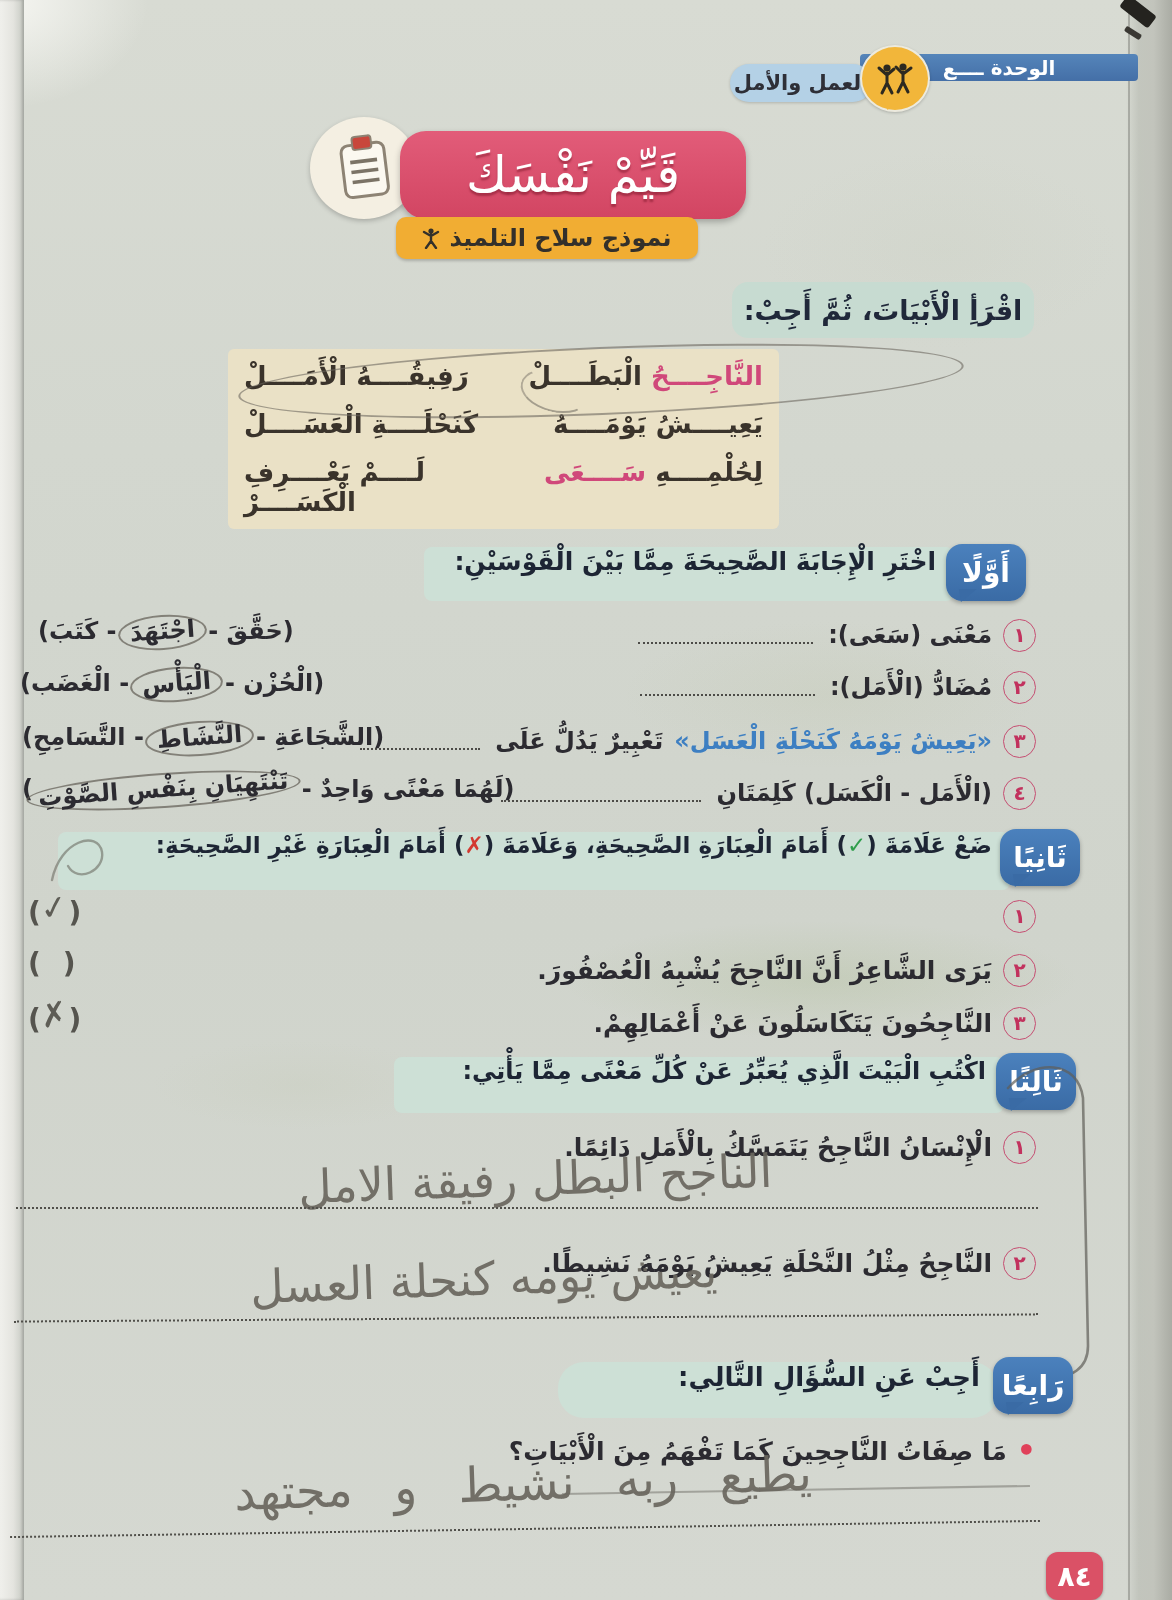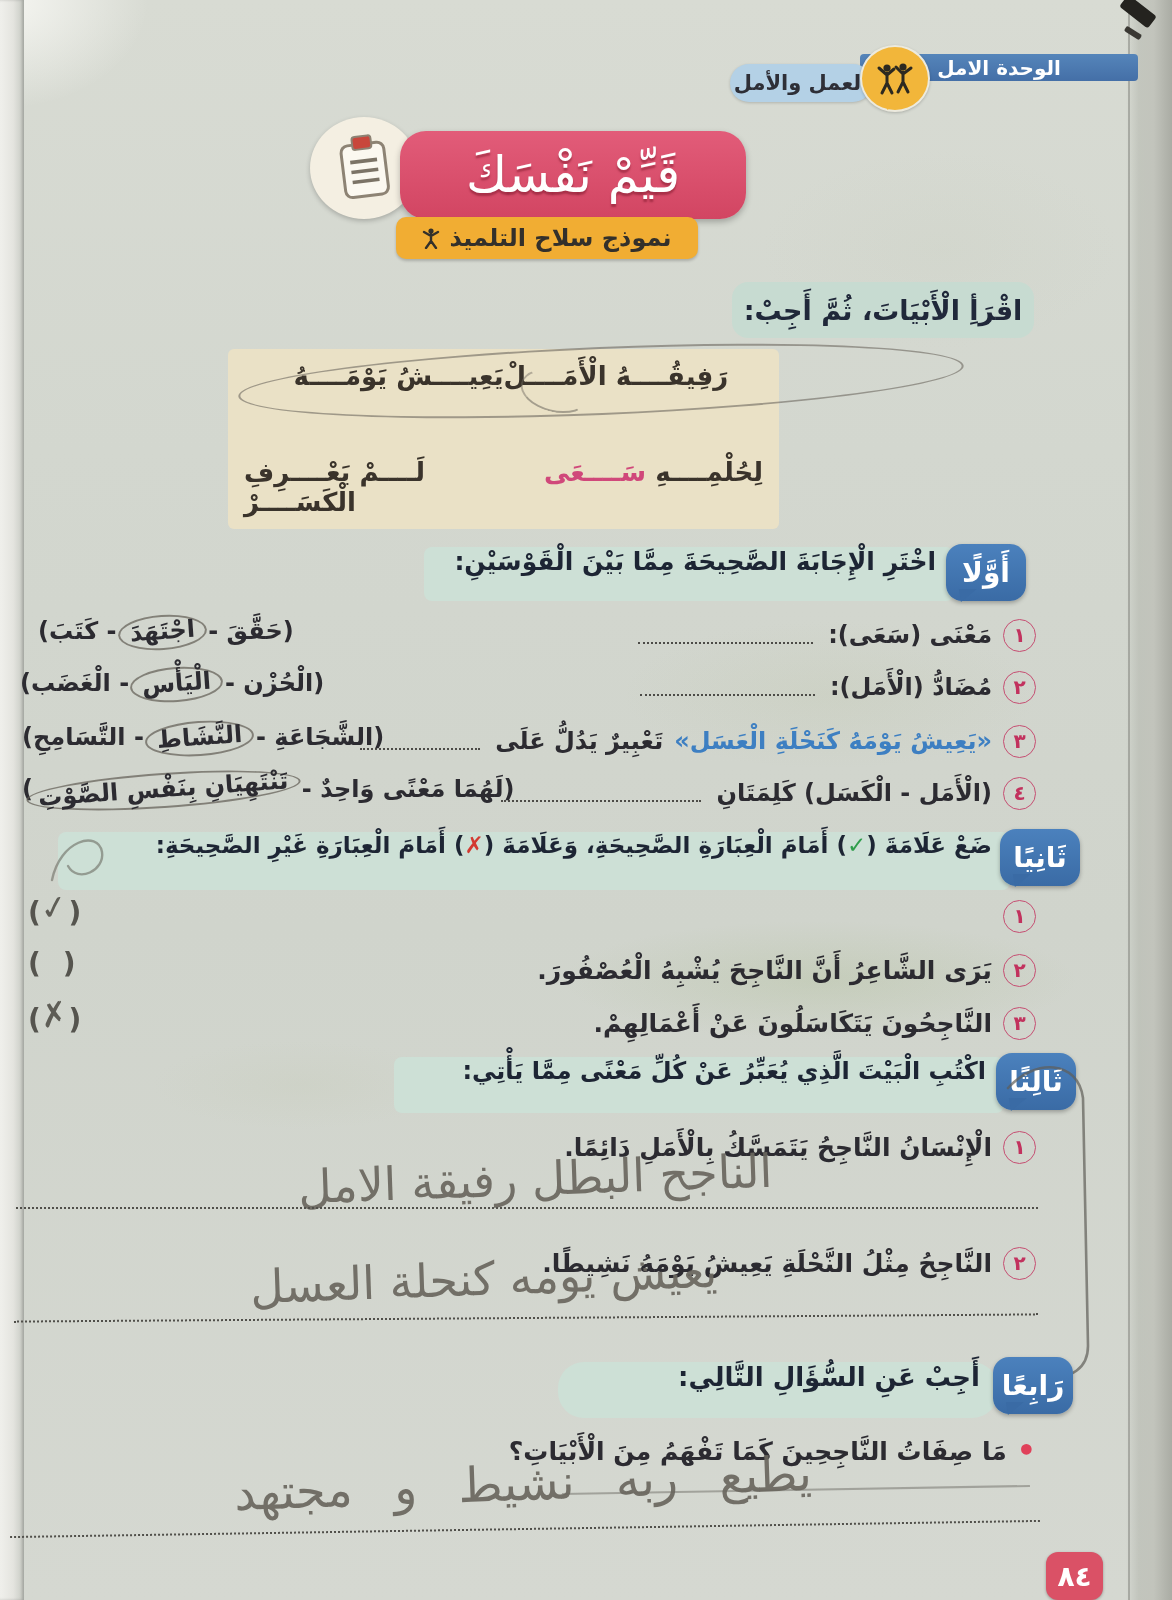--- a/index.html
+++ b/index.html
@@ -124,7 +124,7 @@
   <div class="abs corner-mark2"></div>
 
   <div class="abs unit-bar">
-    <span>الوحدة الامل</span>
+    <span>الوحدة ــــع</span>
   </div>
   <div class="abs theme-pill">
     <span>العمل والأمل</span>

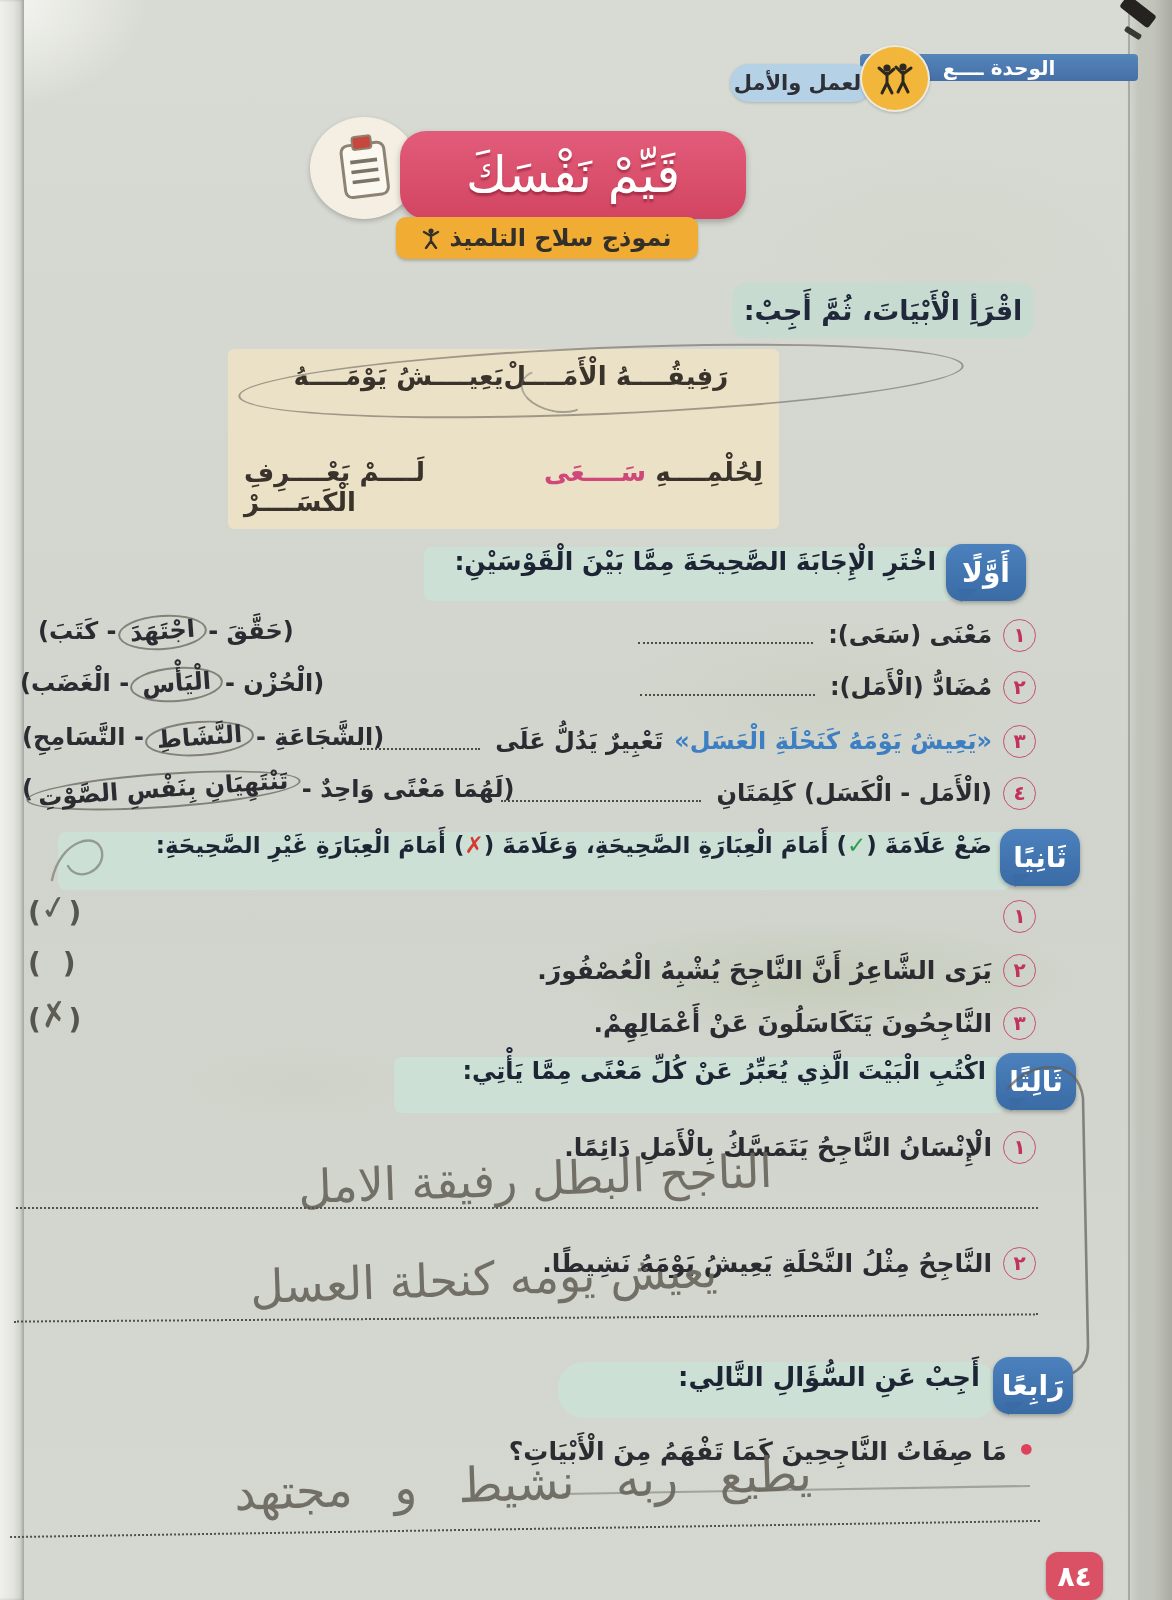--- a/index.html
+++ b/index.html
@@ -169,6 +169,7 @@
   </div>
 
   <div class="abs poem-box">
+    <div class="hem-r"><span class="pink">النَّاجِــــحُ</span><span> الْبَطَــــلْ</span></div>
     <div class="hem-l">رَفِيقُــــهُ الْأَمَــــلْ</div>
     <div class="hem-r">يَعِيــــشُ يَوْمَــــهُ</div>
     <div class="hem-r"><span>لِحُلْمِــــهِ </span><span class="pink">سَــــعَى</span></div>

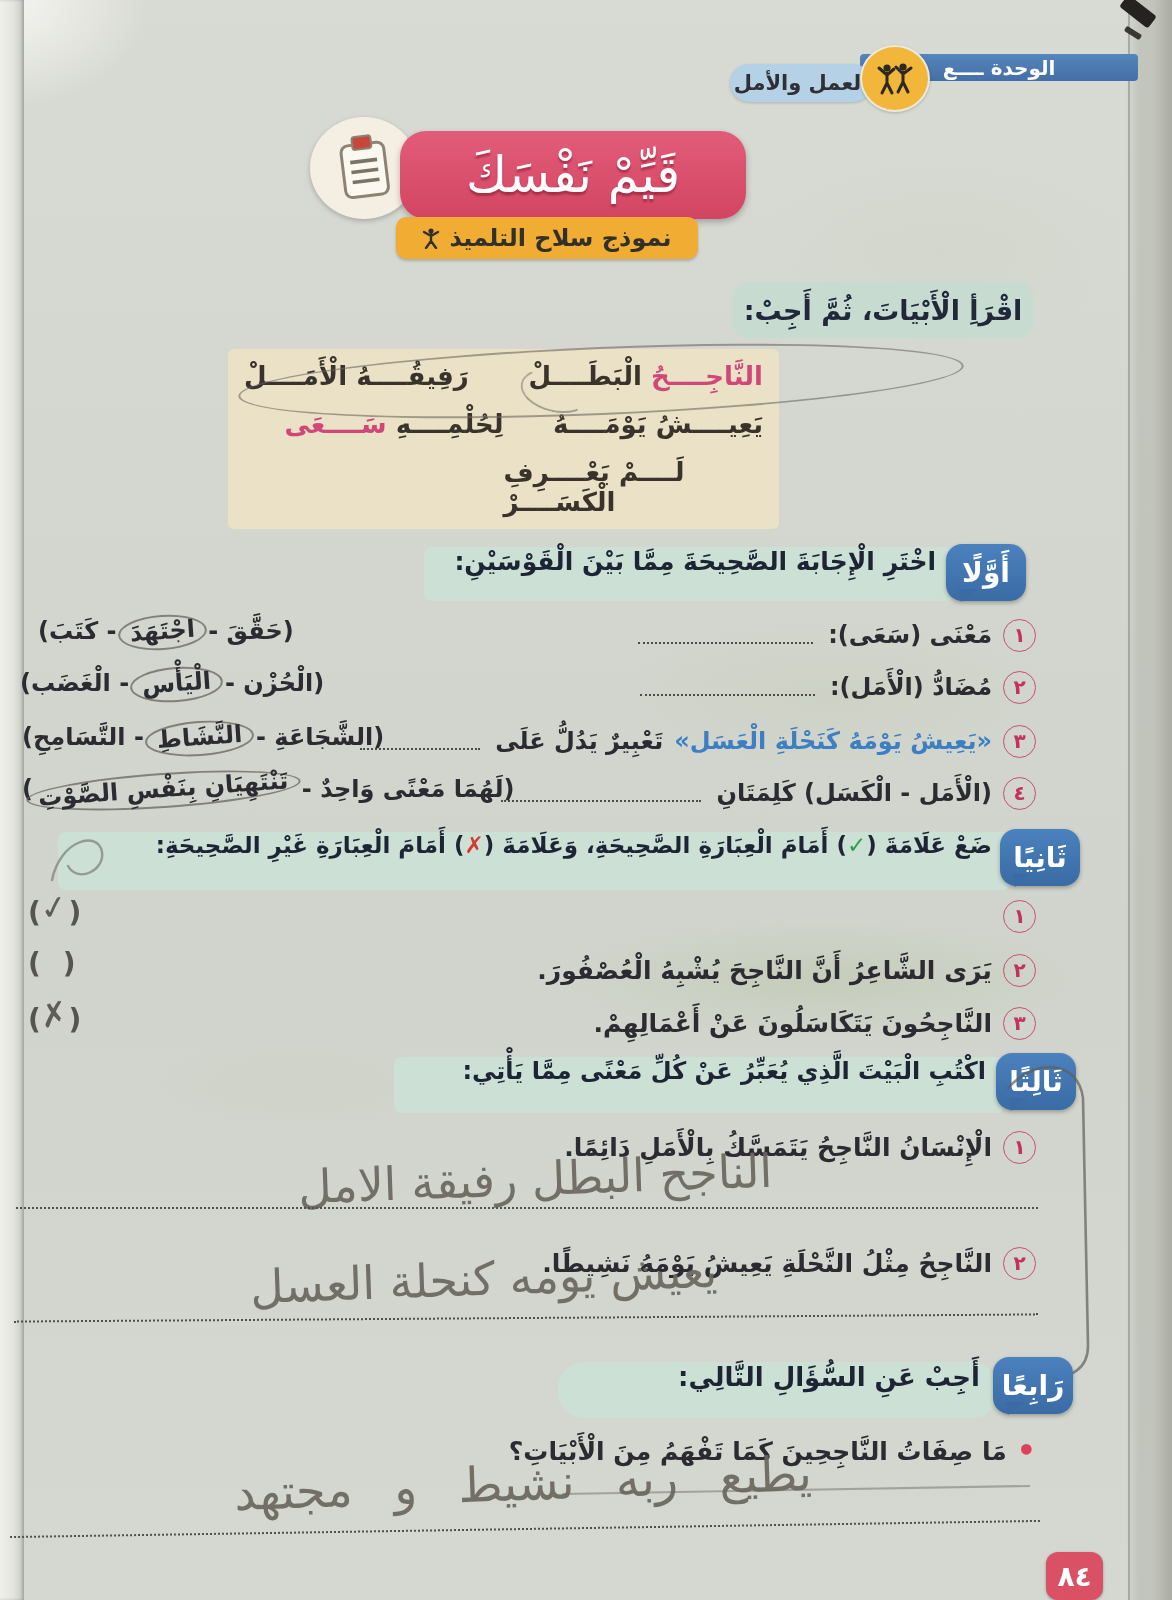--- a/index.html
+++ b/index.html
@@ -172,6 +172,7 @@
     <div class="hem-r"><span class="pink">النَّاجِــــحُ</span><span> الْبَطَــــلْ</span></div>
     <div class="hem-l">رَفِيقُــــهُ الْأَمَــــلْ</div>
     <div class="hem-r">يَعِيــــشُ يَوْمَــــهُ</div>
+    <div class="hem-l">كَنَحْلَــــةِ الْعَسَــــلْ</div>
     <div class="hem-r"><span>لِحُلْمِــــهِ </span><span class="pink">سَــــعَى</span></div>
     <div class="hem-l">لَــــمْ يَعْــــرِفِ الْكَسَــــرْ</div>
   </div>

